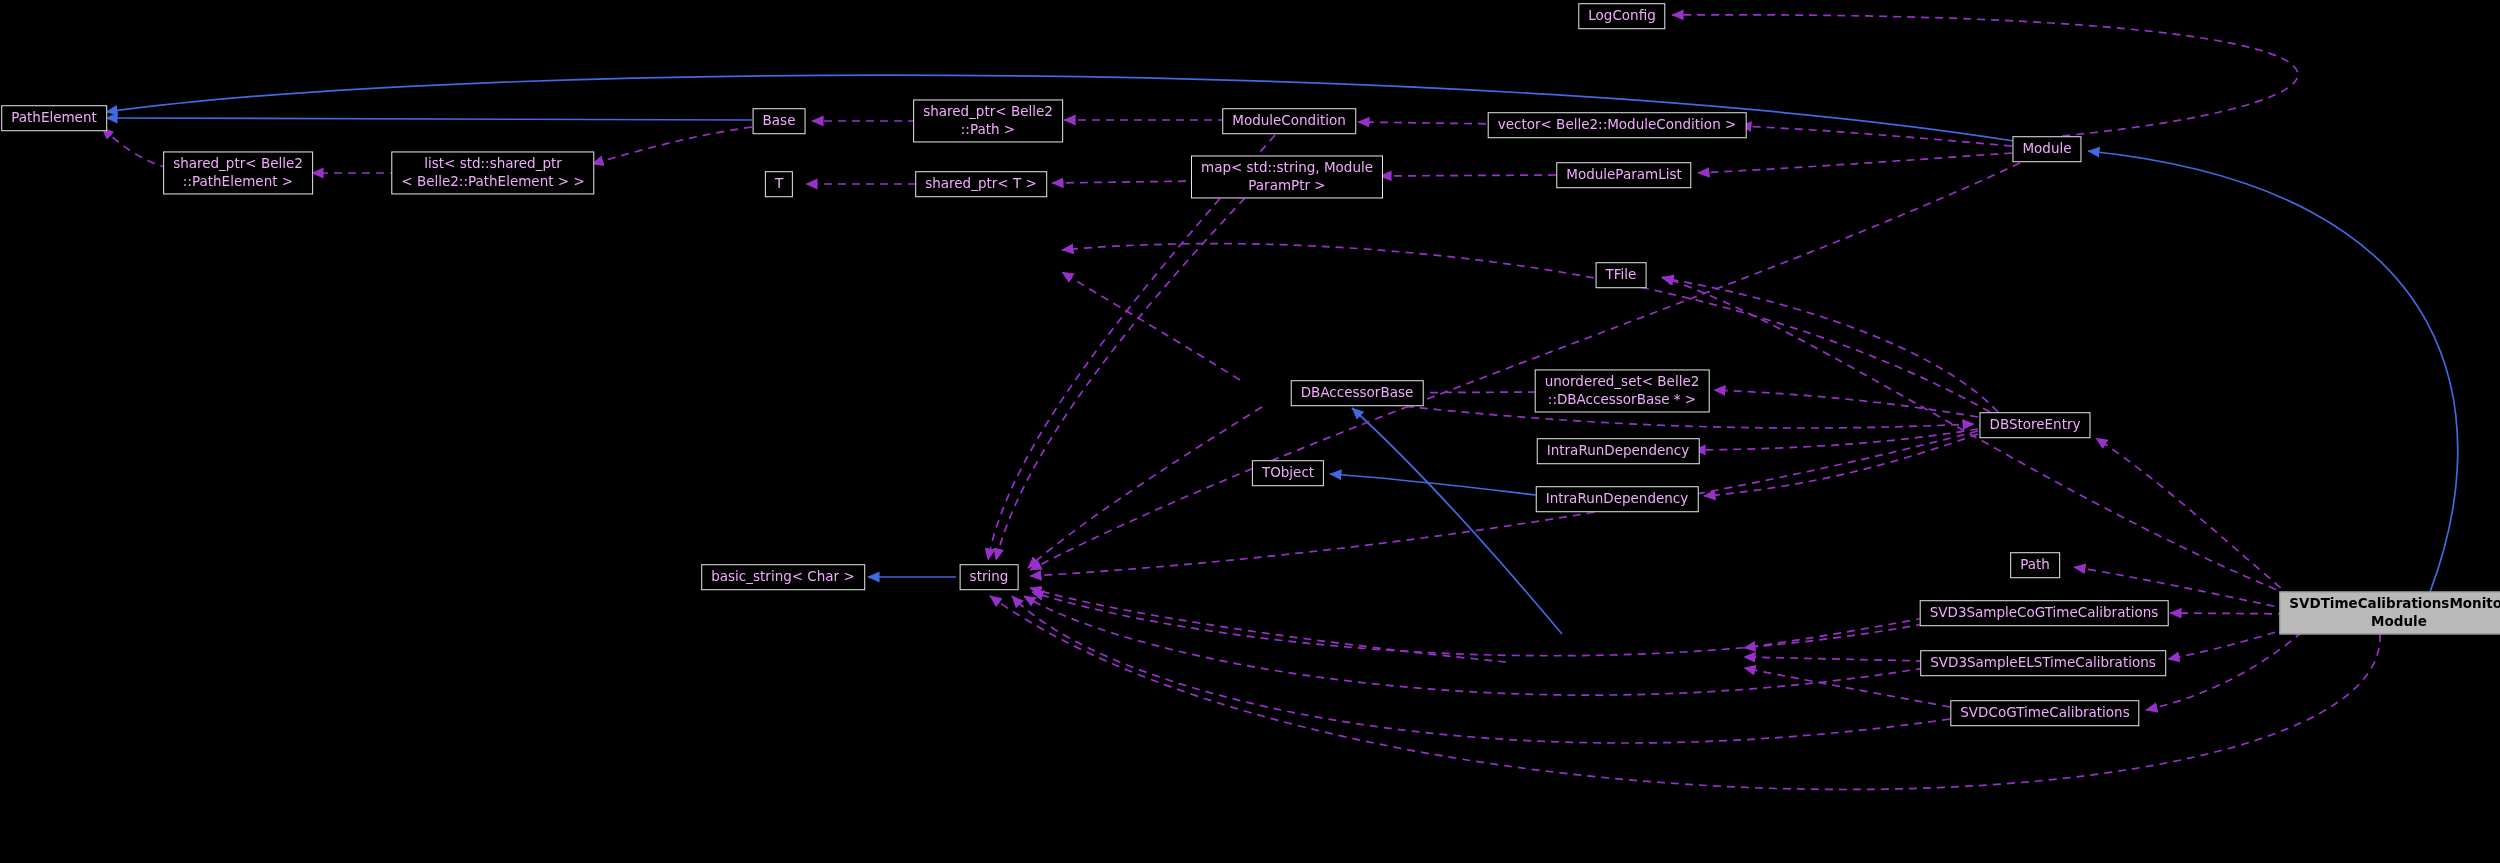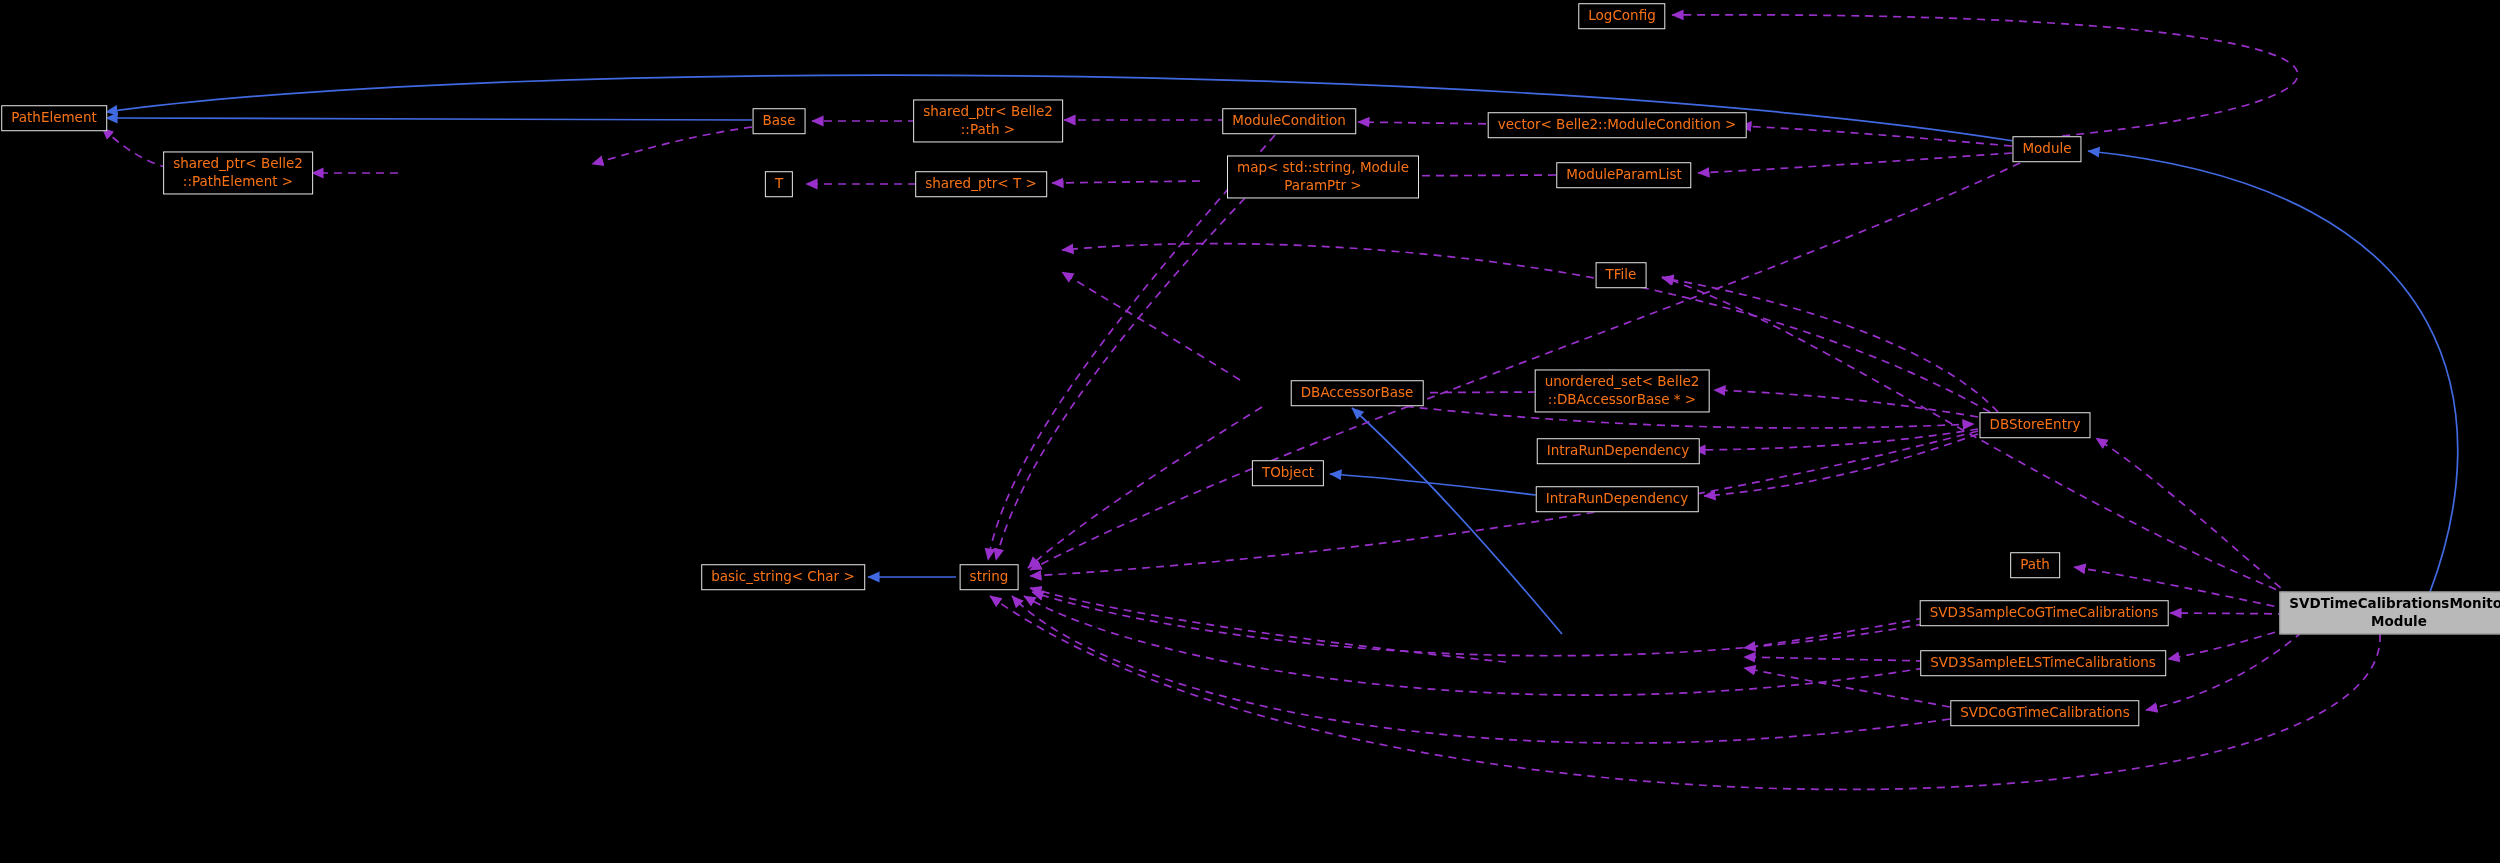--- a/index.html
+++ b/index.html
@@ -18,7 +18,7 @@
     transform:translate(-50%,-50%);
     background:#000;
     border:1px solid #e9e9e9;
-    color:#f97316;
+    color:#f0abfc;
     font-size:13.5px;
     line-height:1.3;
     padding:3px 9px;

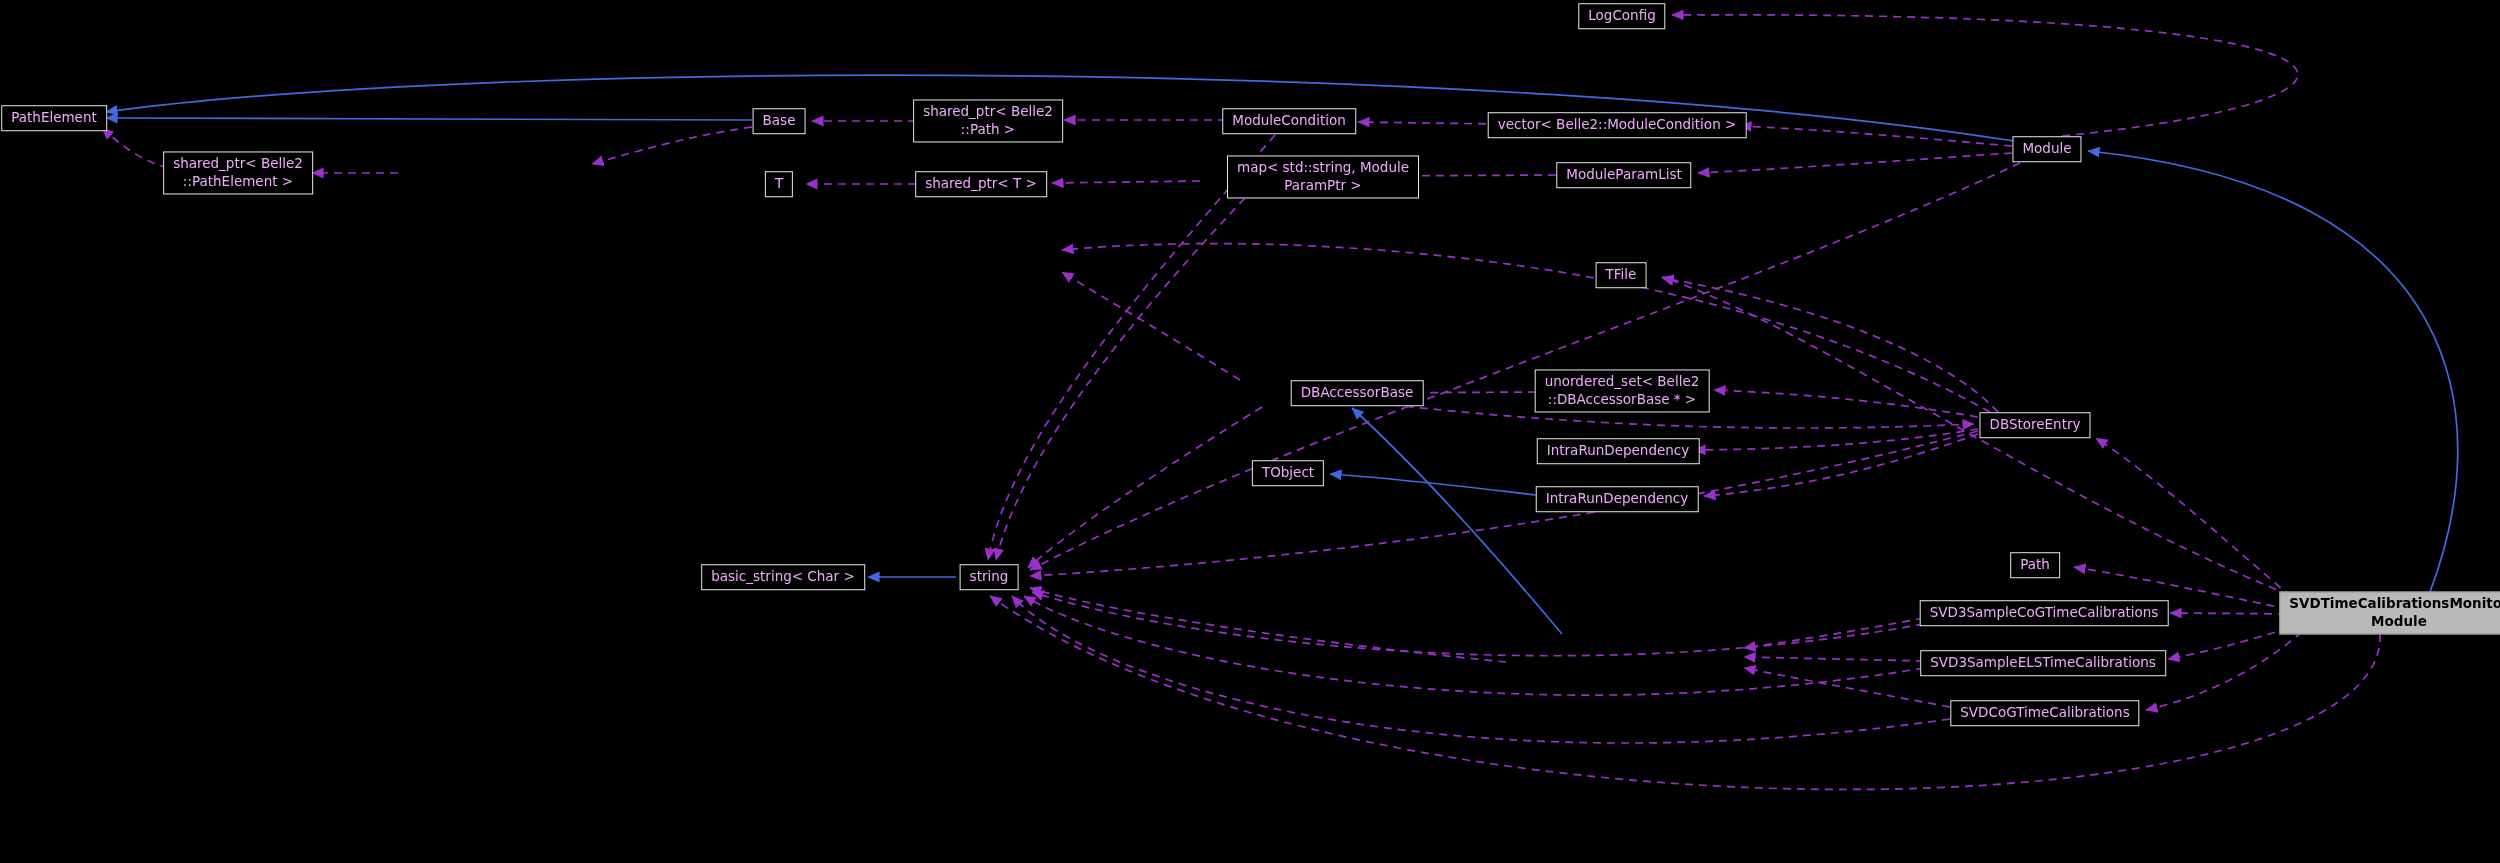--- a/index.html
+++ b/index.html
@@ -99,6 +99,8 @@
   <div class="node" style="left:54px;top:118px">PathElement</div>
   <div class="node" style="left:238px;top:173px">shared_ptr&lt; Belle2
 ::PathElement &gt;</div>
+  <div class="node" style="left:493px;top:173px">list&lt; std::shared_ptr
+&lt; Belle2::PathElement &gt; &gt;</div>
   <div class="node" style="left:779px;top:121px">Base</div>
   <div class="node" style="left:988px;top:121px">shared_ptr&lt; Belle2
 ::Path &gt;</div>

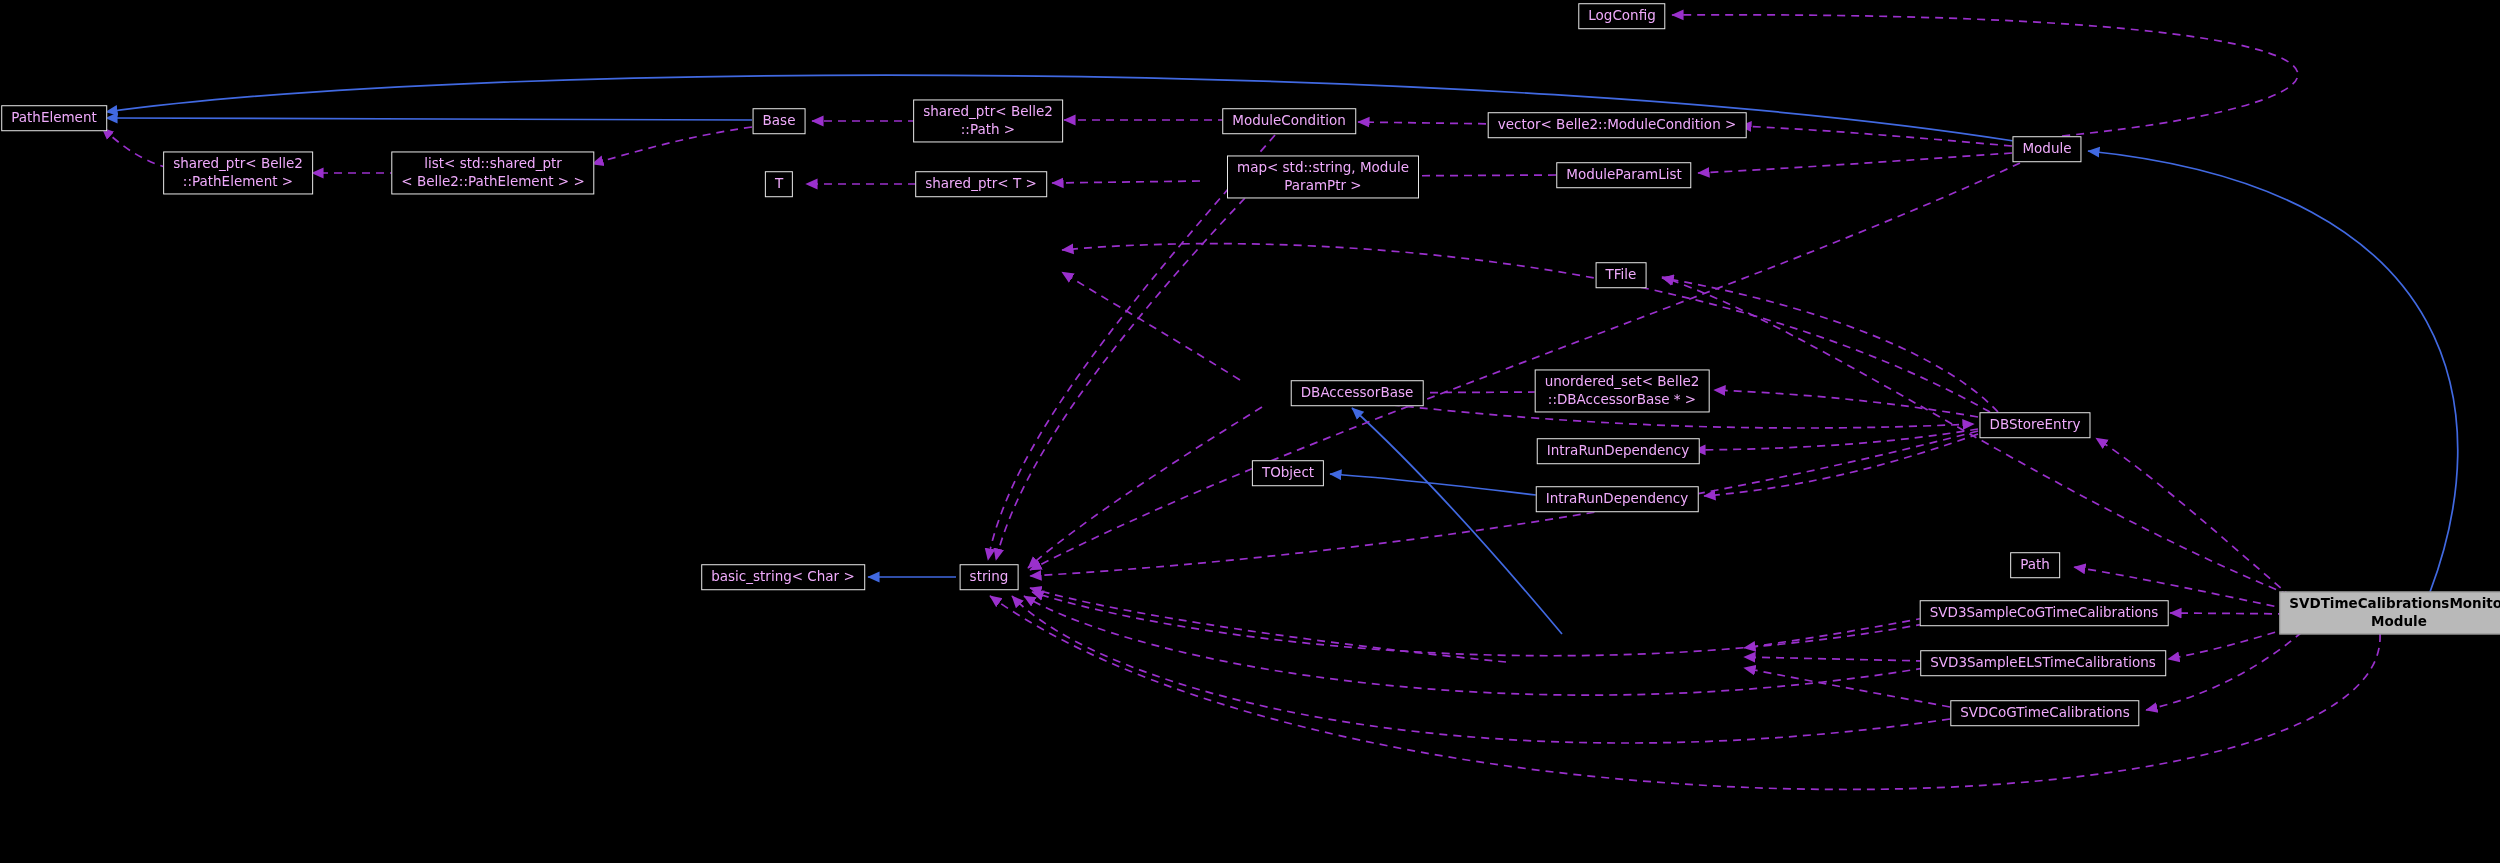--- a/index.html
+++ b/index.html
@@ -110,7 +110,7 @@
   <div class="node" style="left:1622px;top:16px">LogConfig</div>
   <div class="node" style="left:779px;top:184px">T</div>
   <div class="node" style="left:981px;top:184px">shared_ptr&lt; T &gt;</div>
-  <div class="node" style="left:1323px;top:177px">map&lt; std::string, Module
+  <div class="node" style="left:1287px;top:177px">map&lt; std::string, Module
 ParamPtr &gt;</div>
   <div class="node" style="left:1624px;top:175px">ModuleParamList</div>
   <div class="node" style="left:1621px;top:275px">TFile</div>

